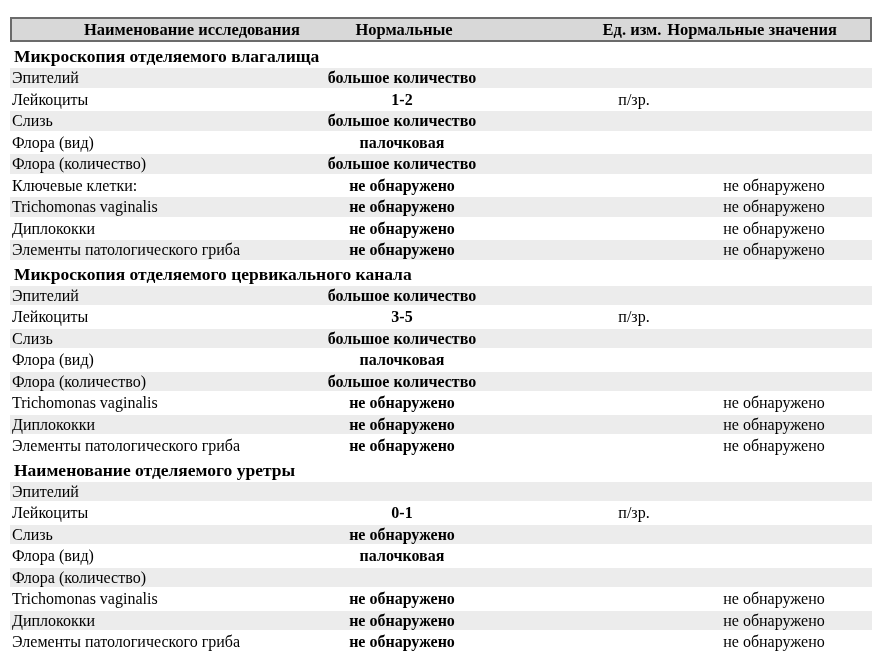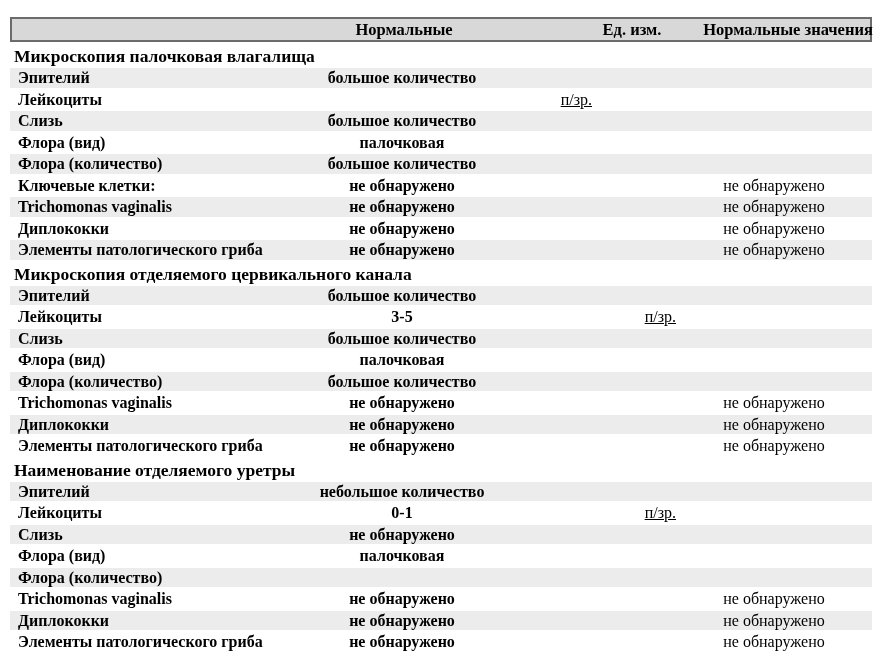--- a/index.html
+++ b/index.html
@@ -43,6 +43,7 @@
 
 <div class="report">
   <div class="thead">
+    <span class="th" style="left:180px">Наименование исследования</span>
     <span class="th" style="left:392px">Нормальные</span>
     <span class="th" style="left:620px">Ед. изм.</span>
     <span class="th" style="left:776px">Нормальные значения</span>

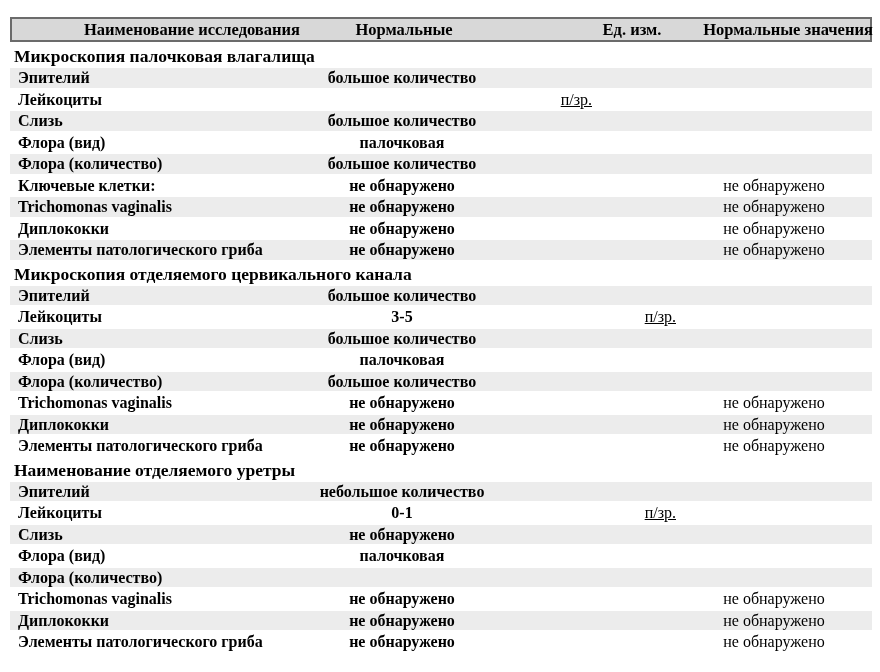--- a/index.html
+++ b/index.html
@@ -46,7 +46,7 @@
     <span class="th" style="left:180px">Наименование исследования</span>
     <span class="th" style="left:392px">Нормальные</span>
     <span class="th" style="left:620px">Ед. изм.</span>
-    <span class="th" style="left:776px">Нормальные значения</span>
+    <span class="th" style="left:740px">Нормальные значения</span>
   </div>
   <div id="table-body">
       <div class="section-title">Микроскопия палочковая влагалища</div>

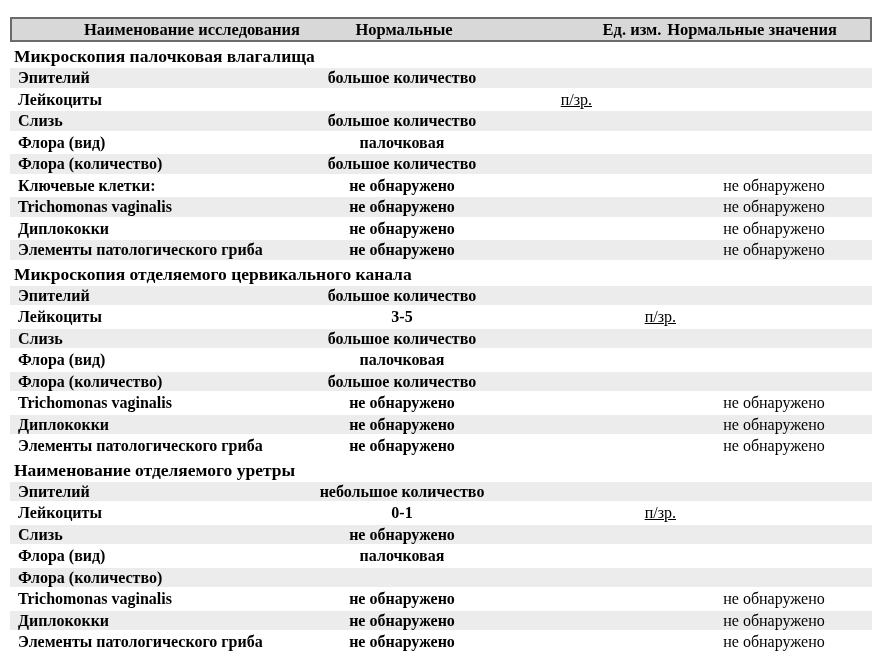--- a/index.html
+++ b/index.html
@@ -49,7 +49,7 @@
     <span class="th" style="left:740px">Нормальные значения</span>
   </div>
   <div id="table-body">
-      <div class="section-title">Микроскопия палочковая влагалища</div>
+      <div class="section-title">Микроскопия отделяемого влагалища</div>
       <div class="row shaded">
         <div class="cell cell-name">Эпителий</div>
         <div class="cell cell-result">большое количество</div>

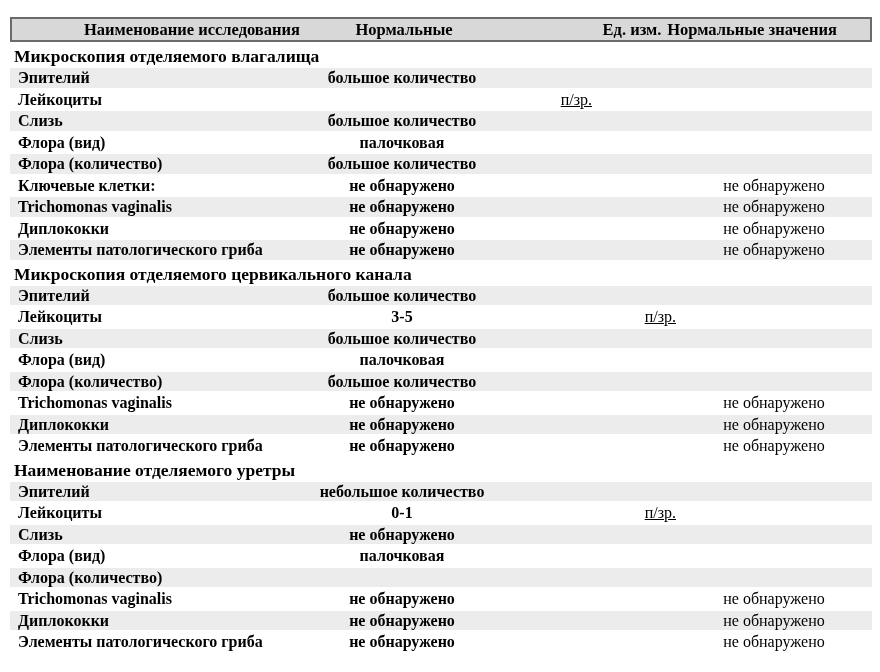--- a/index.html
+++ b/index.html
@@ -33,7 +33,7 @@
   .row.shaded { background: var(--row-shade, #ececec); }
 
   .cell { white-space: nowrap; overflow: visible; }
-  .cell-name   { padding-left: 8px; font-weight: bold; }
+  .cell-name   { padding-left: 2px; }
   .cell-result { text-align: center; font-weight: bold; }
   .cell-unit   { text-align: right; text-decoration: underline; }
   .cell-normal { text-align: center; }

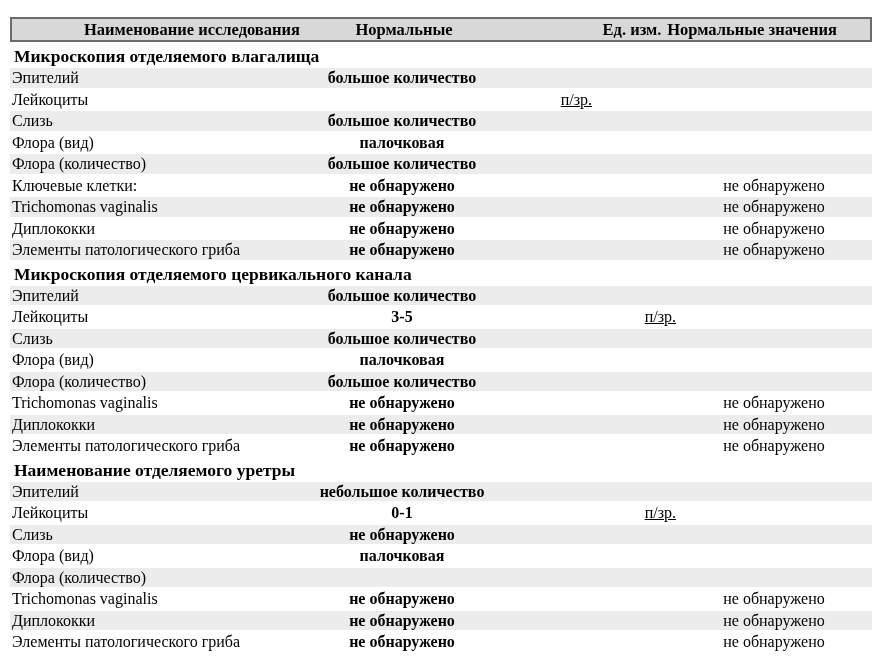--- a/index.html
+++ b/index.html
@@ -58,6 +58,7 @@
       </div>
       <div class="row">
         <div class="cell cell-name">Лейкоциты</div>
+        <div class="cell cell-result">1-2</div>
         <div class="cell cell-unit">п/зр.</div>
         <div class="cell cell-normal"></div>
       </div>

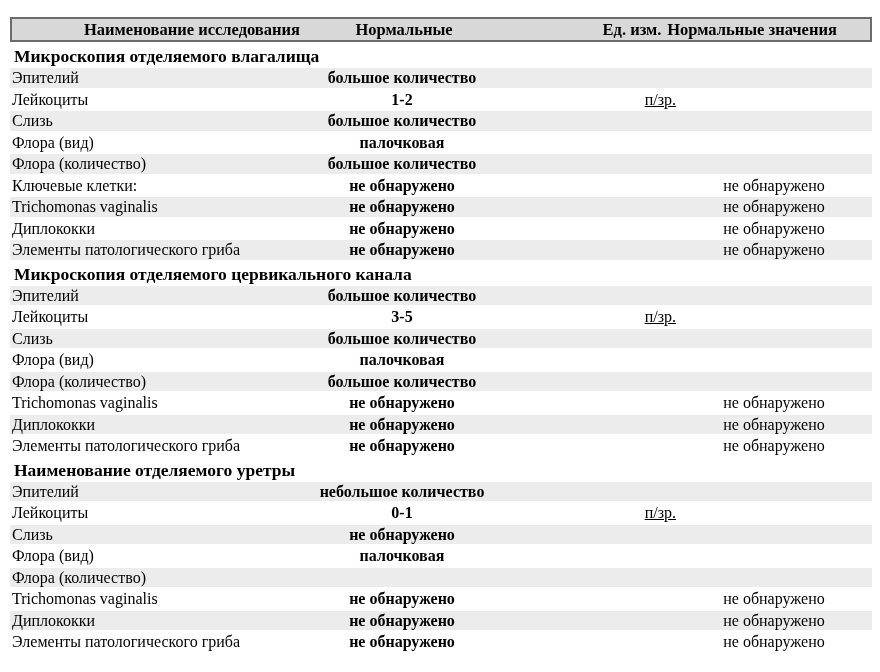--- a/index.html
+++ b/index.html
@@ -35,7 +35,7 @@
   .cell { white-space: nowrap; overflow: visible; }
   .cell-name   { padding-left: 2px; }
   .cell-result { text-align: center; font-weight: bold; }
-  .cell-unit   { text-align: right; text-decoration: underline; }
+  .cell-unit   { text-align: center; }
   .cell-normal { text-align: center; }
 </style>
 </head>

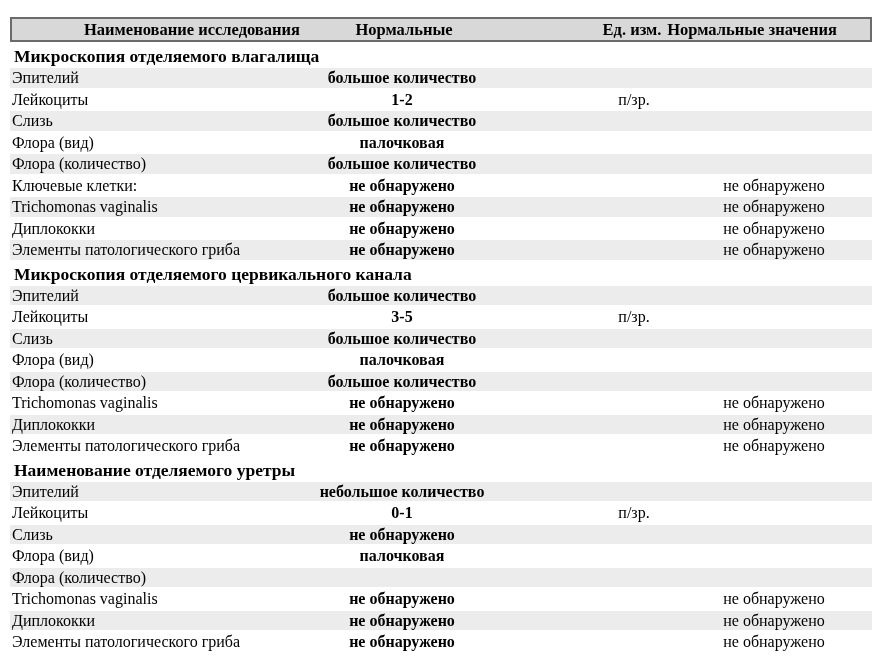--- a/index.html
+++ b/index.html
@@ -156,7 +156,6 @@
       <div class="section-title">Наименование отделяемого уретры</div>
       <div class="row shaded">
         <div class="cell cell-name">Эпителий</div>
-        <div class="cell cell-result">небольшое количество</div>
         <div class="cell cell-unit"></div>
         <div class="cell cell-normal"></div>
       </div>

